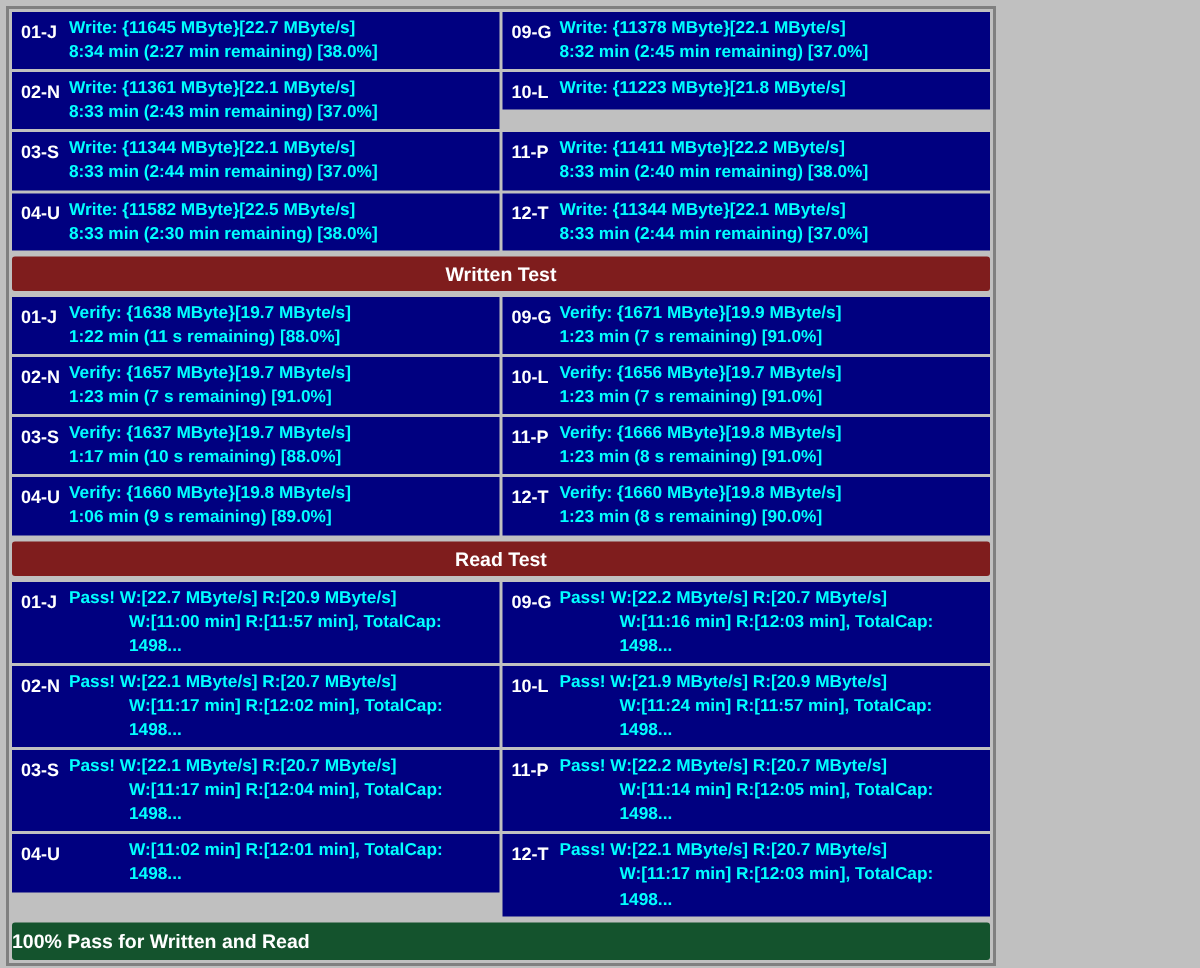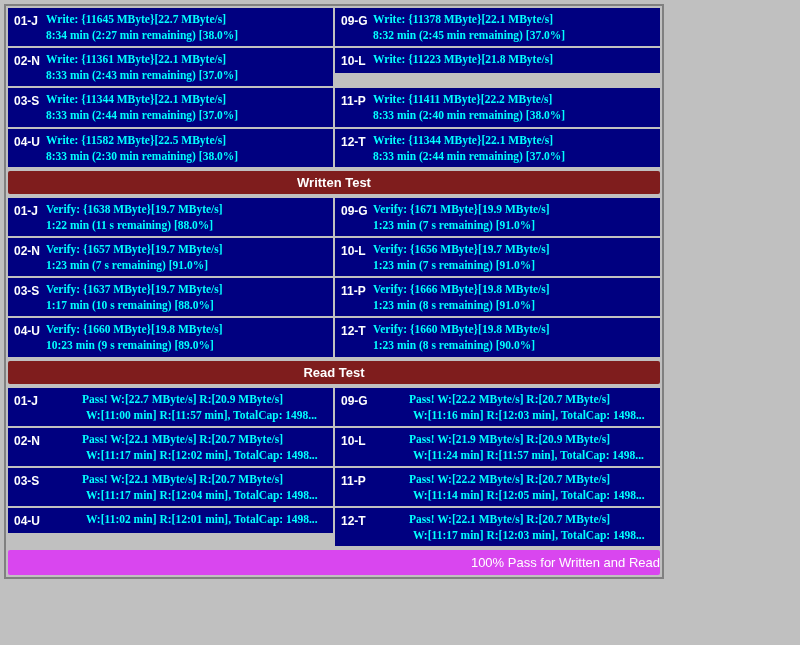--- a/index.html
+++ b/index.html
@@ -48,7 +48,6 @@
       color: #00ffff;
       font-size: 11.5px;
       font-weight: bold;
-      font-family: Liberation Serif, serif;
     }
     .section-header {
       text-align: center;

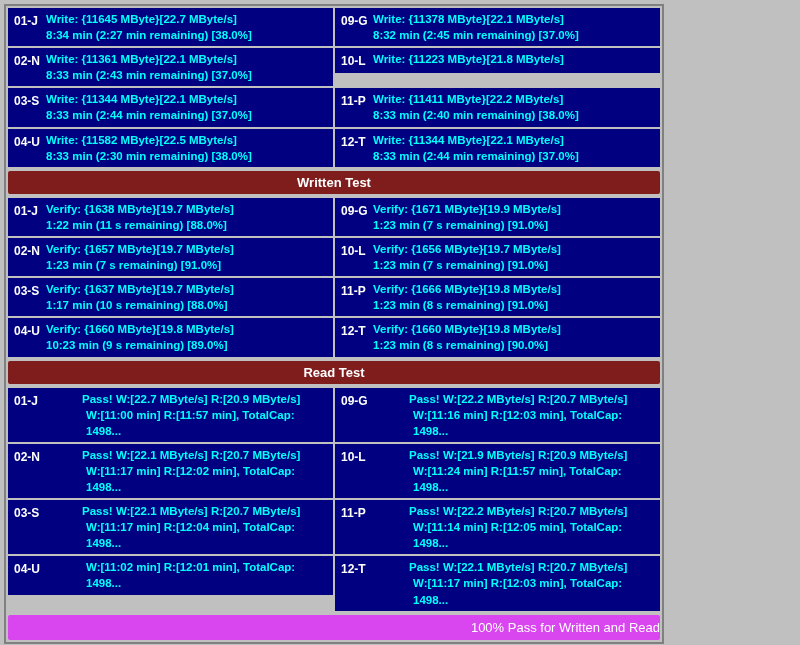--- a/index.html
+++ b/index.html
@@ -273,7 +273,7 @@
               <span class="cell-id">04-U</span>
               <div class="cell-content">
                 <div>Verify: {1660 MByte}[19.8 MByte/s]</div>
-                <div>10:23 min (9 s remaining)   [89.0%]</div>
+                <div>1:06 min (9 s remaining)   [89.0%]</div>
               </div>
             </div>
           </div>

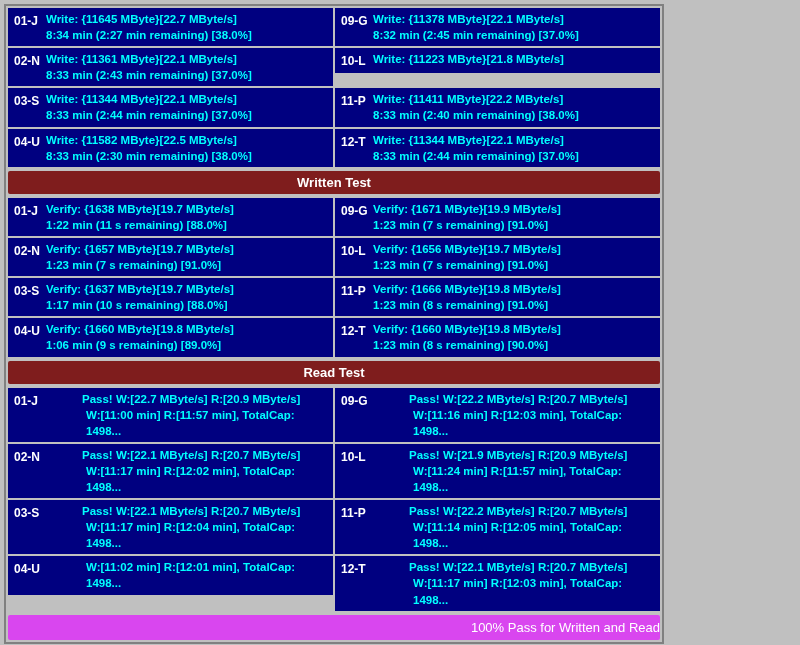--- a/index.html
+++ b/index.html
@@ -69,7 +69,6 @@
     }
     .pass-cell .line1 {
       color: #00ffff;
-      margin-left: 36px;
     }
     .pass-cell .line2 {
       color: #00ffff;

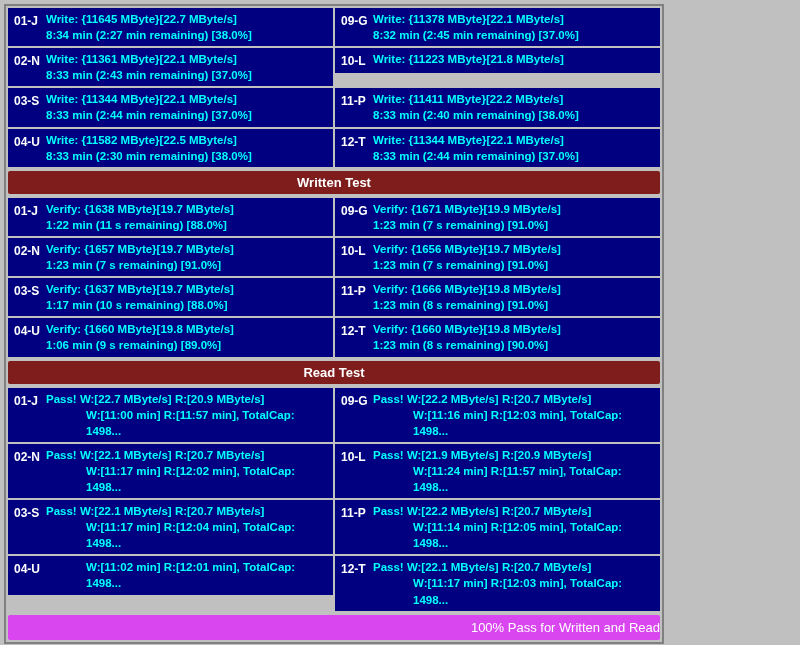--- a/index.html
+++ b/index.html
@@ -75,11 +75,11 @@
       margin-left: 40px;
     }
     .footer-bar {
-      background: #d946ef;
+      background: #14532d;
       color: white;
-      text-align: right;
+      text-align: left;
       font-size: 13px;
-      font-weight: normal;
+      font-weight: bold;
       padding: 5px 0;
       margin-top: 4px;
       border-radius: 2px;

